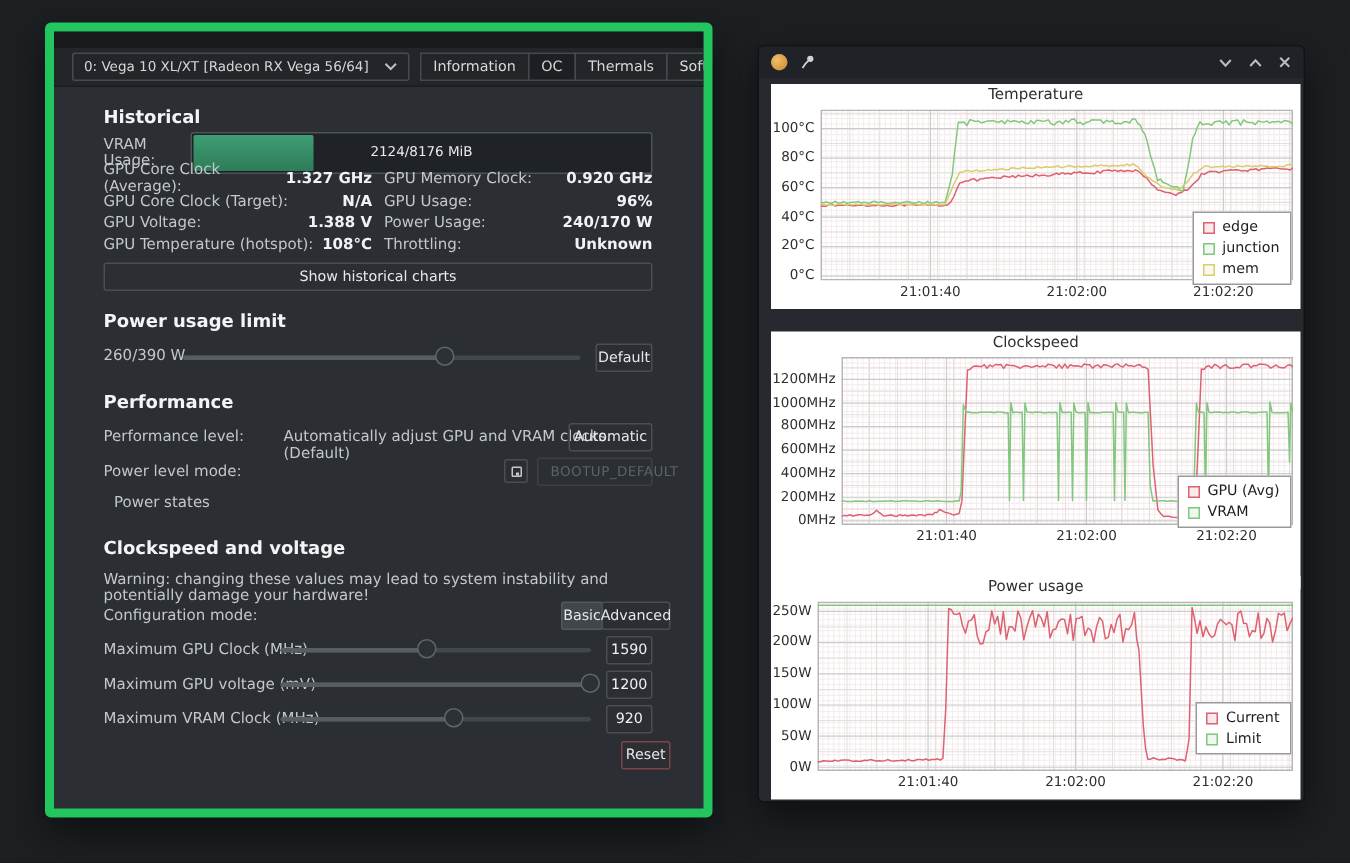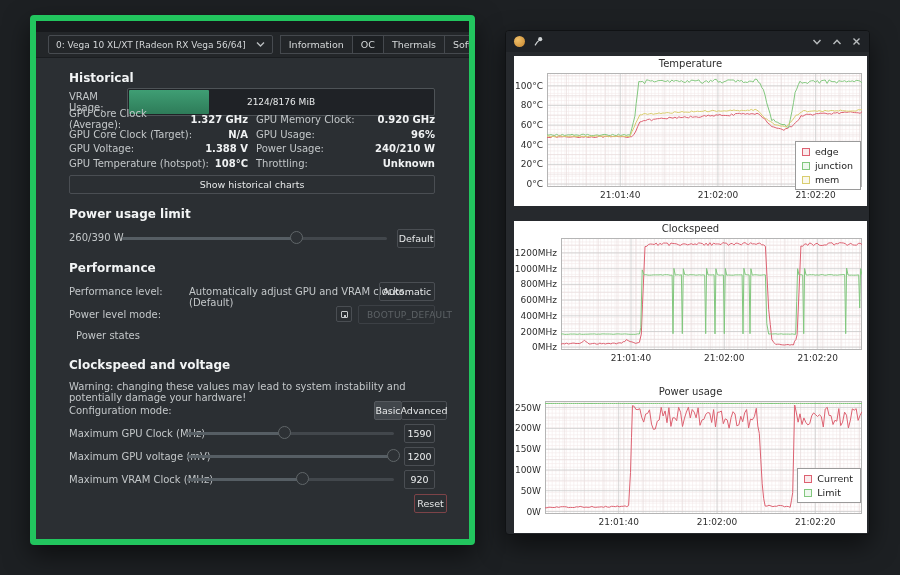--- a/index.html
+++ b/index.html
@@ -133,7 +133,7 @@
         </div>
       <div class="stats-half">
           <span class="lbl">Power Usage:</span>
-          <span class="val">240/210 W</span>
+          <span class="val">240/170 W</span>
         </div>
     </div>
     <div class="row stats-grid" style="top:136px;height:12px;">

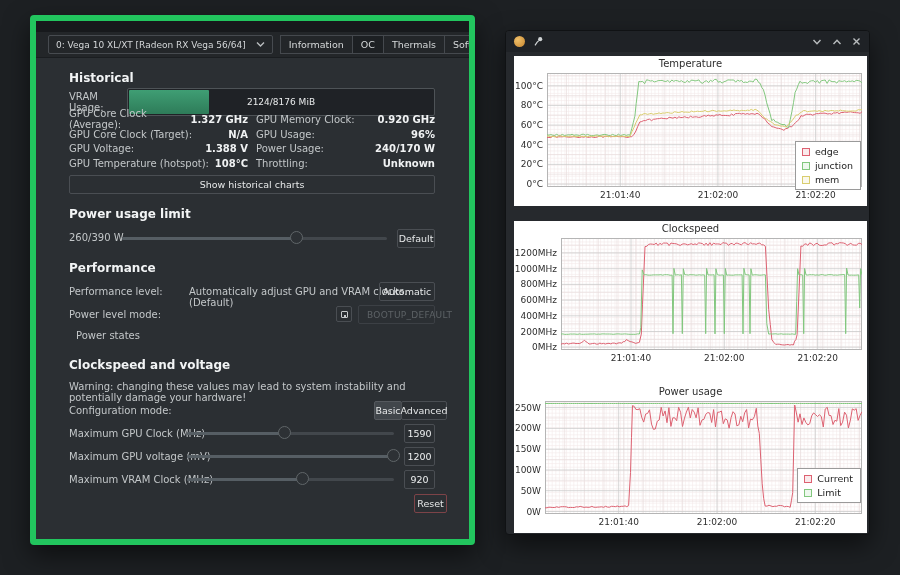--- a/index.html
+++ b/index.html
@@ -296,6 +296,16 @@
         <div class="c-xlabel" style="left: 87px; top: 132px;">21:01:40</div>
         <div class="c-xlabel" style="left: 180.333px; top: 132px;">21:02:00</div>
         <div class="c-xlabel" style="left: 273.667px; top: 132px;">21:02:20</div>
+        <div class="c-legend" style="top: 96px; right: 6px;">
+          <div class="entry">
+            <div class="sw" style="border-color: rgb(221, 97, 113); background: rgba(221, 97, 113, 0.133);"></div>
+            <span>GPU (Avg)</span>
+          </div>
+          <div class="entry">
+            <div class="sw" style="border-color: rgb(130, 199, 126); background: rgba(130, 199, 126, 0.133);"></div>
+            <span>VRAM</span>
+          </div>
+        </div>
       </div>
     <div class="chart-panel" style="top:353px;height:149px;">
         <div class="c-title">Power usage</div>

